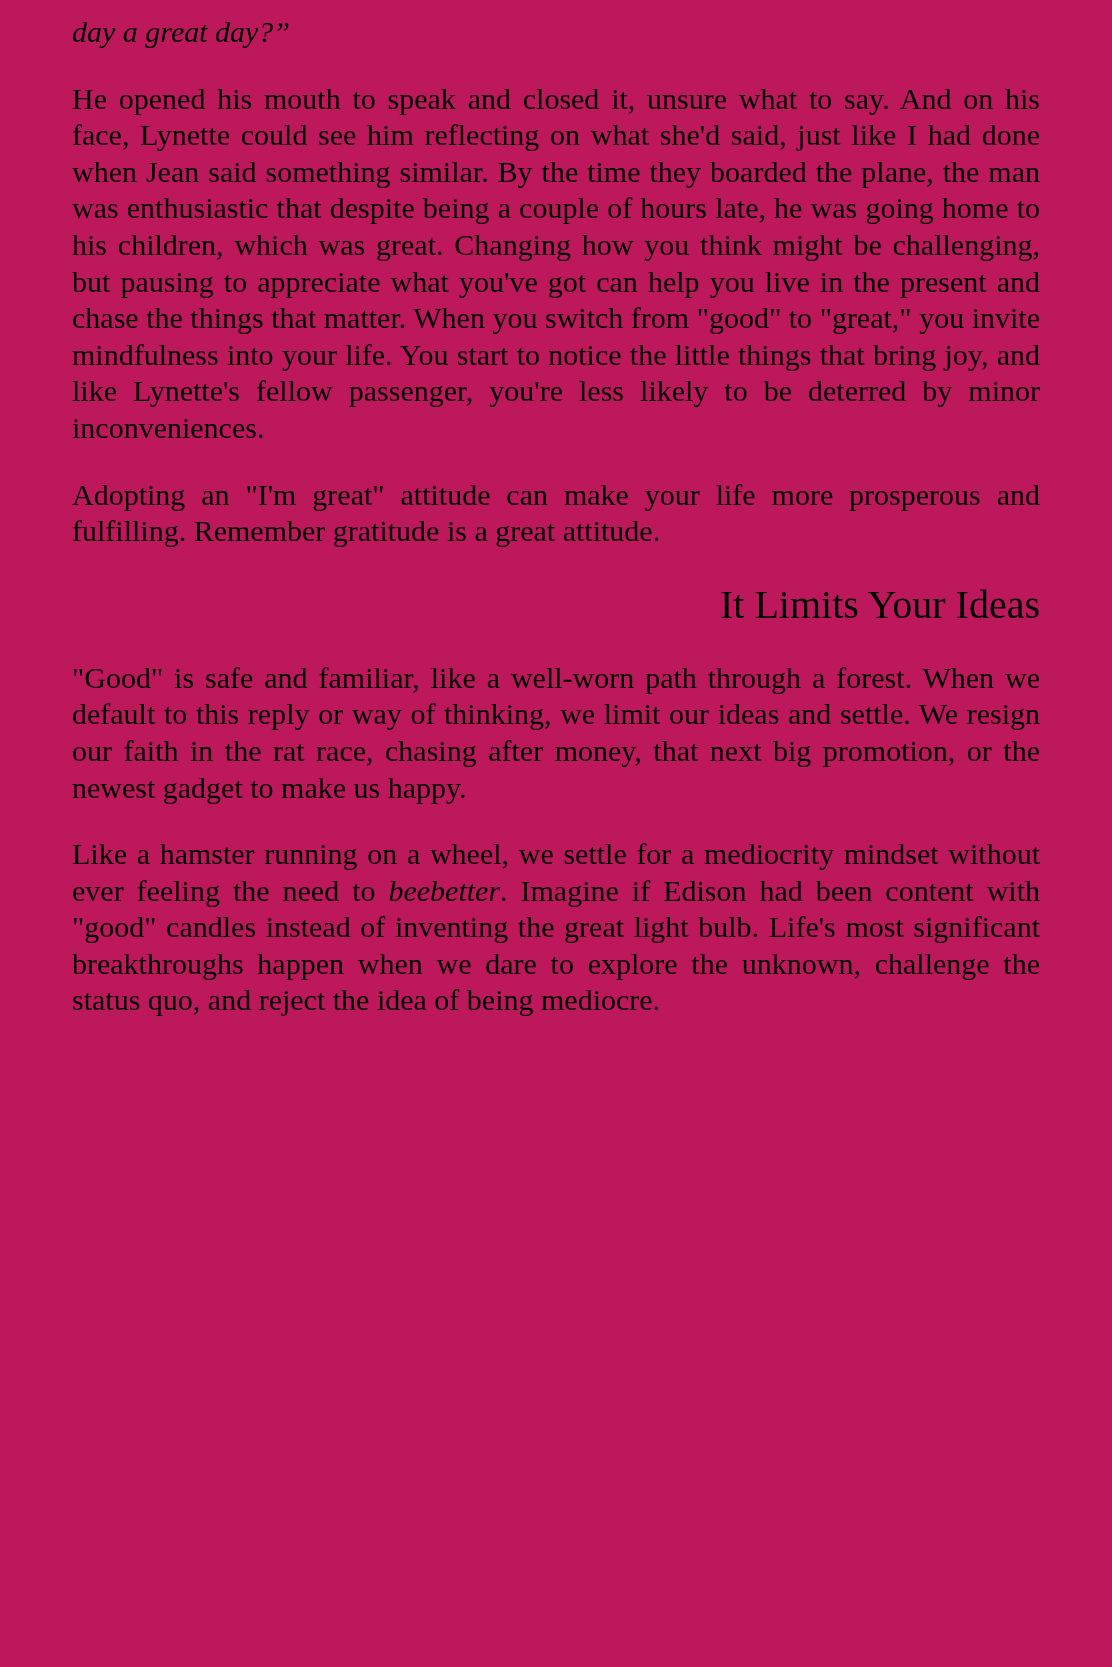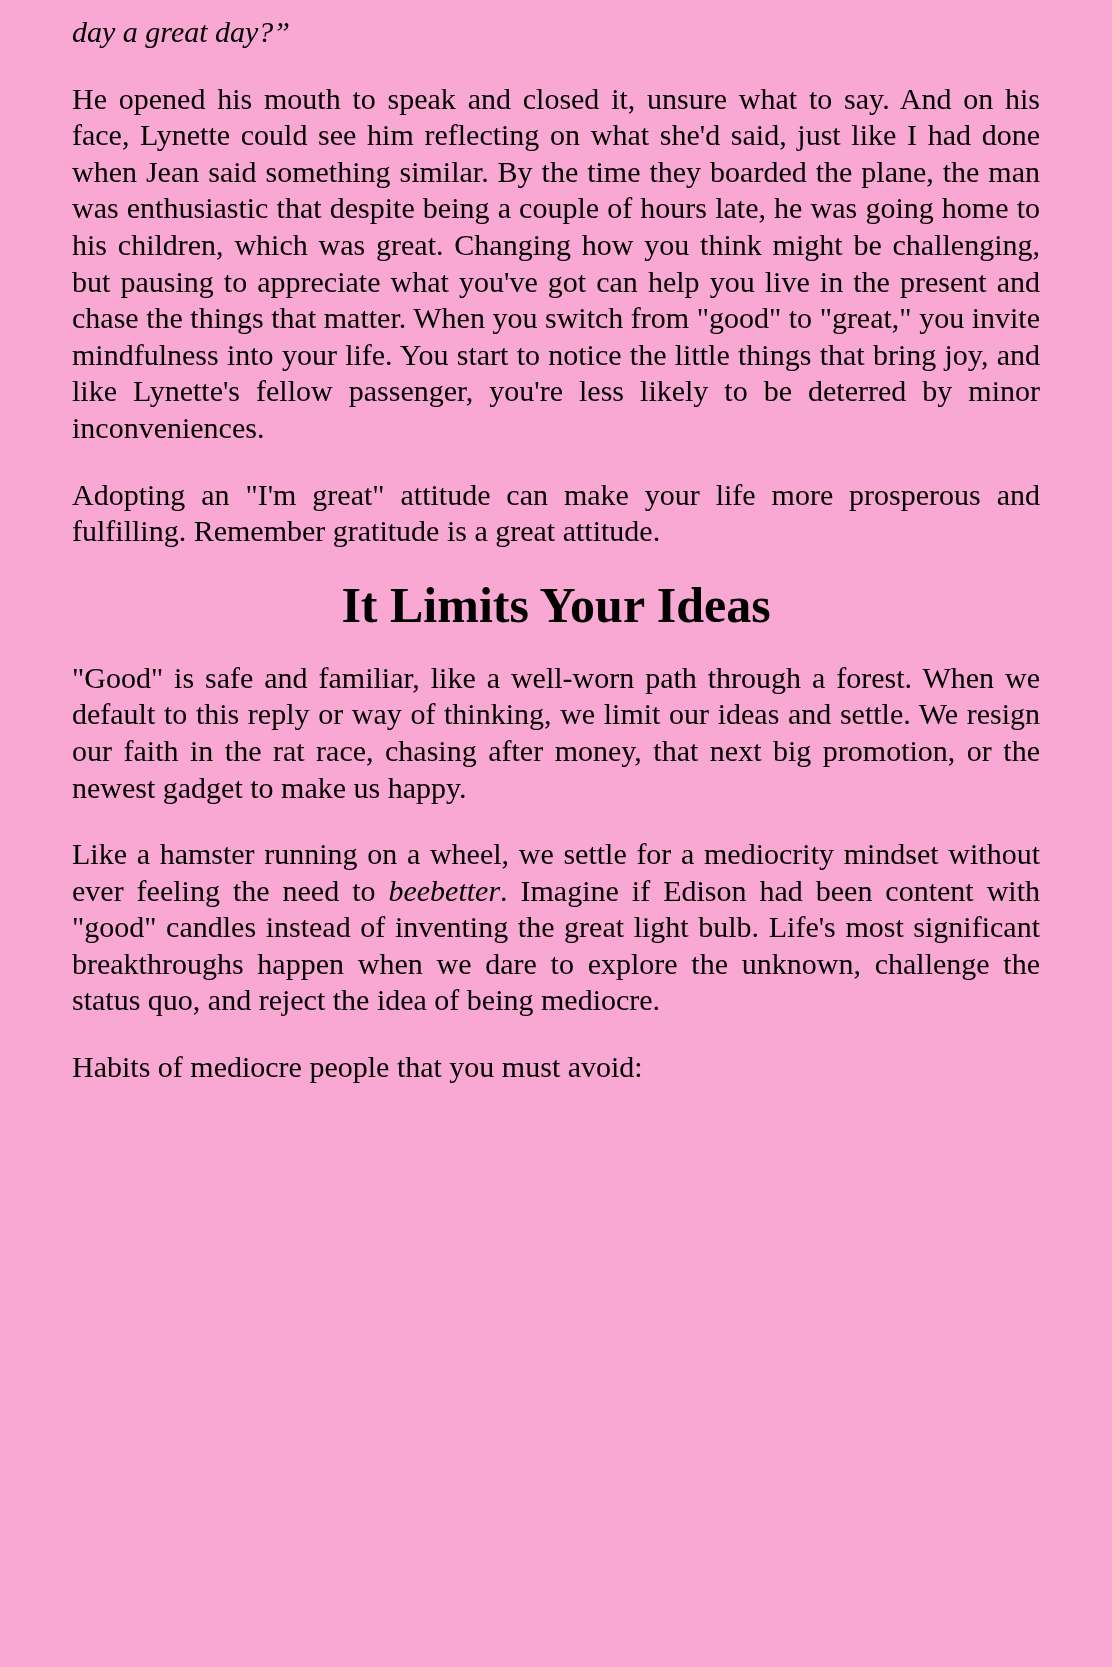--- a/index.html
+++ b/index.html
@@ -13,7 +13,7 @@
     height: 1667px;
     box-sizing: border-box;
     padding: 14px 72px 0 72px;
-    background: #f9a8d4;
+    background: #be185d;
     color: #000000;
     overflow: hidden;
   }

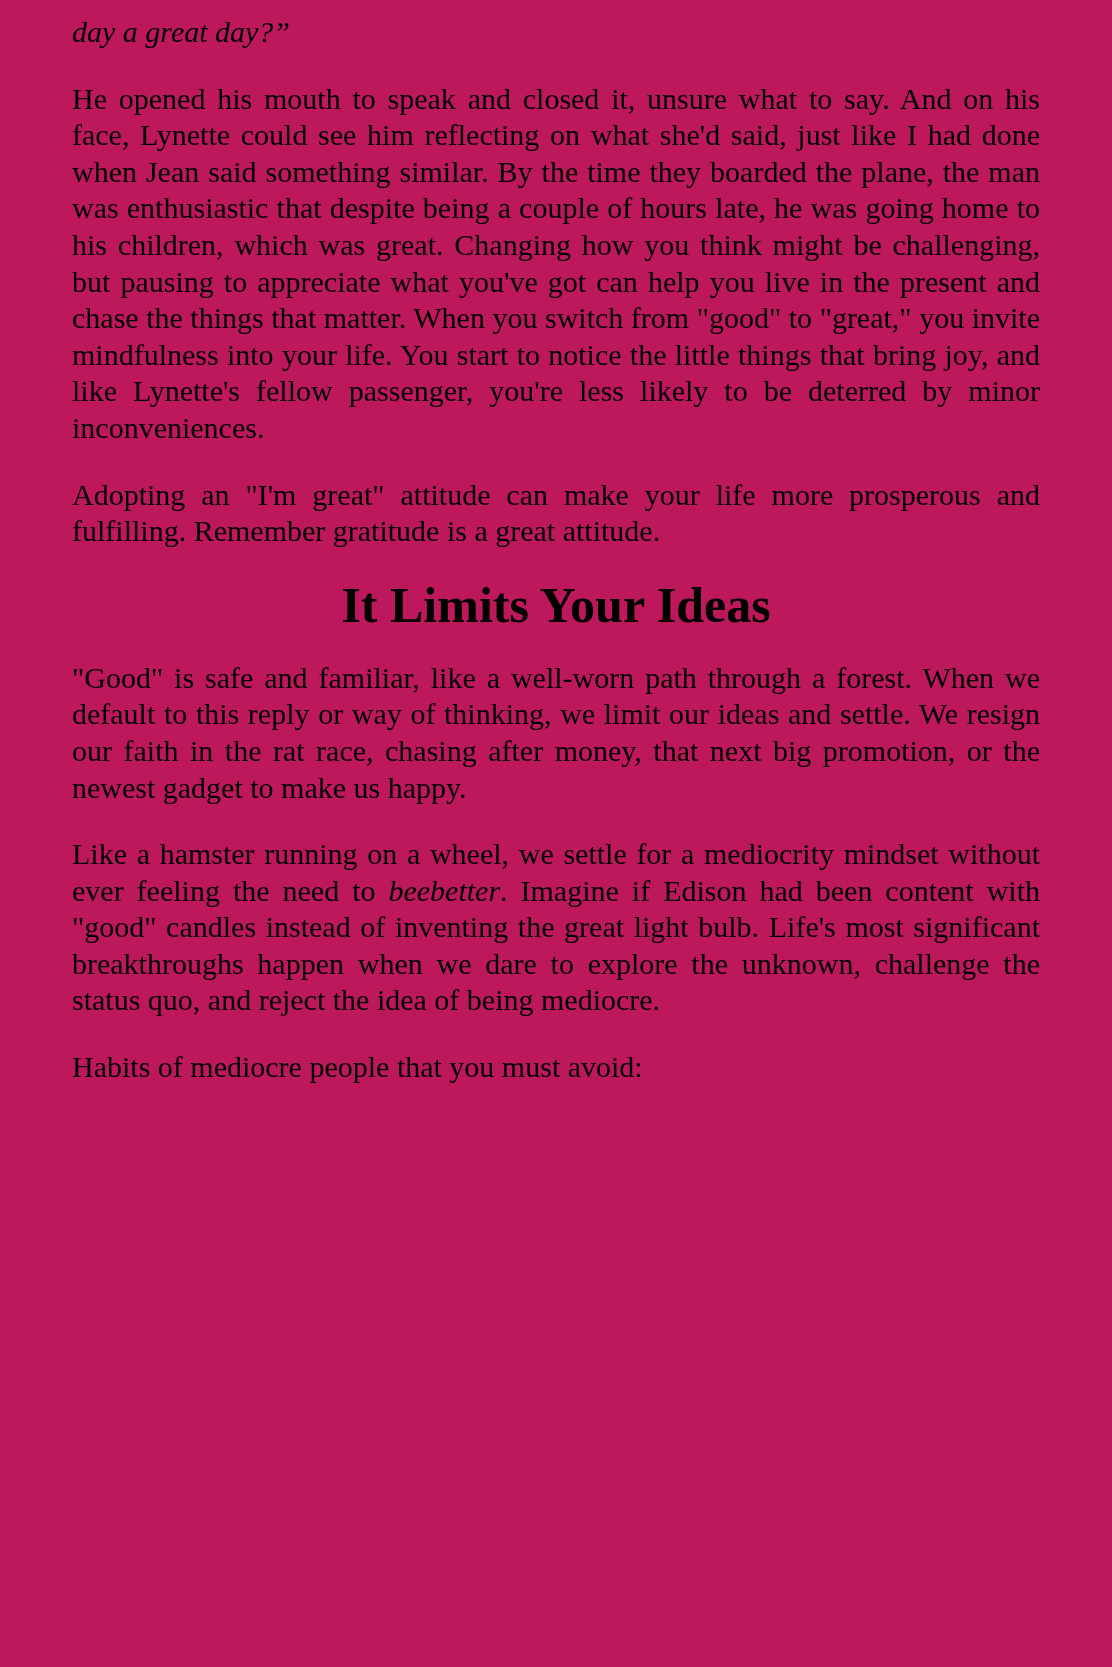--- a/index.html
+++ b/index.html
@@ -32,12 +32,12 @@
   }
   .section-heading {
     font-family: "Liberation Serif", serif;
-    font-size: 50px;
+    font-size: 40px;
     line-height: 50px;
-    font-weight: bold;
+    font-weight: normal;
     color: #000000;
     margin: 22px 0 30px 0;
-    text-align: center;
+    text-align: right;
   }
   .single-line {
     text-align: left;

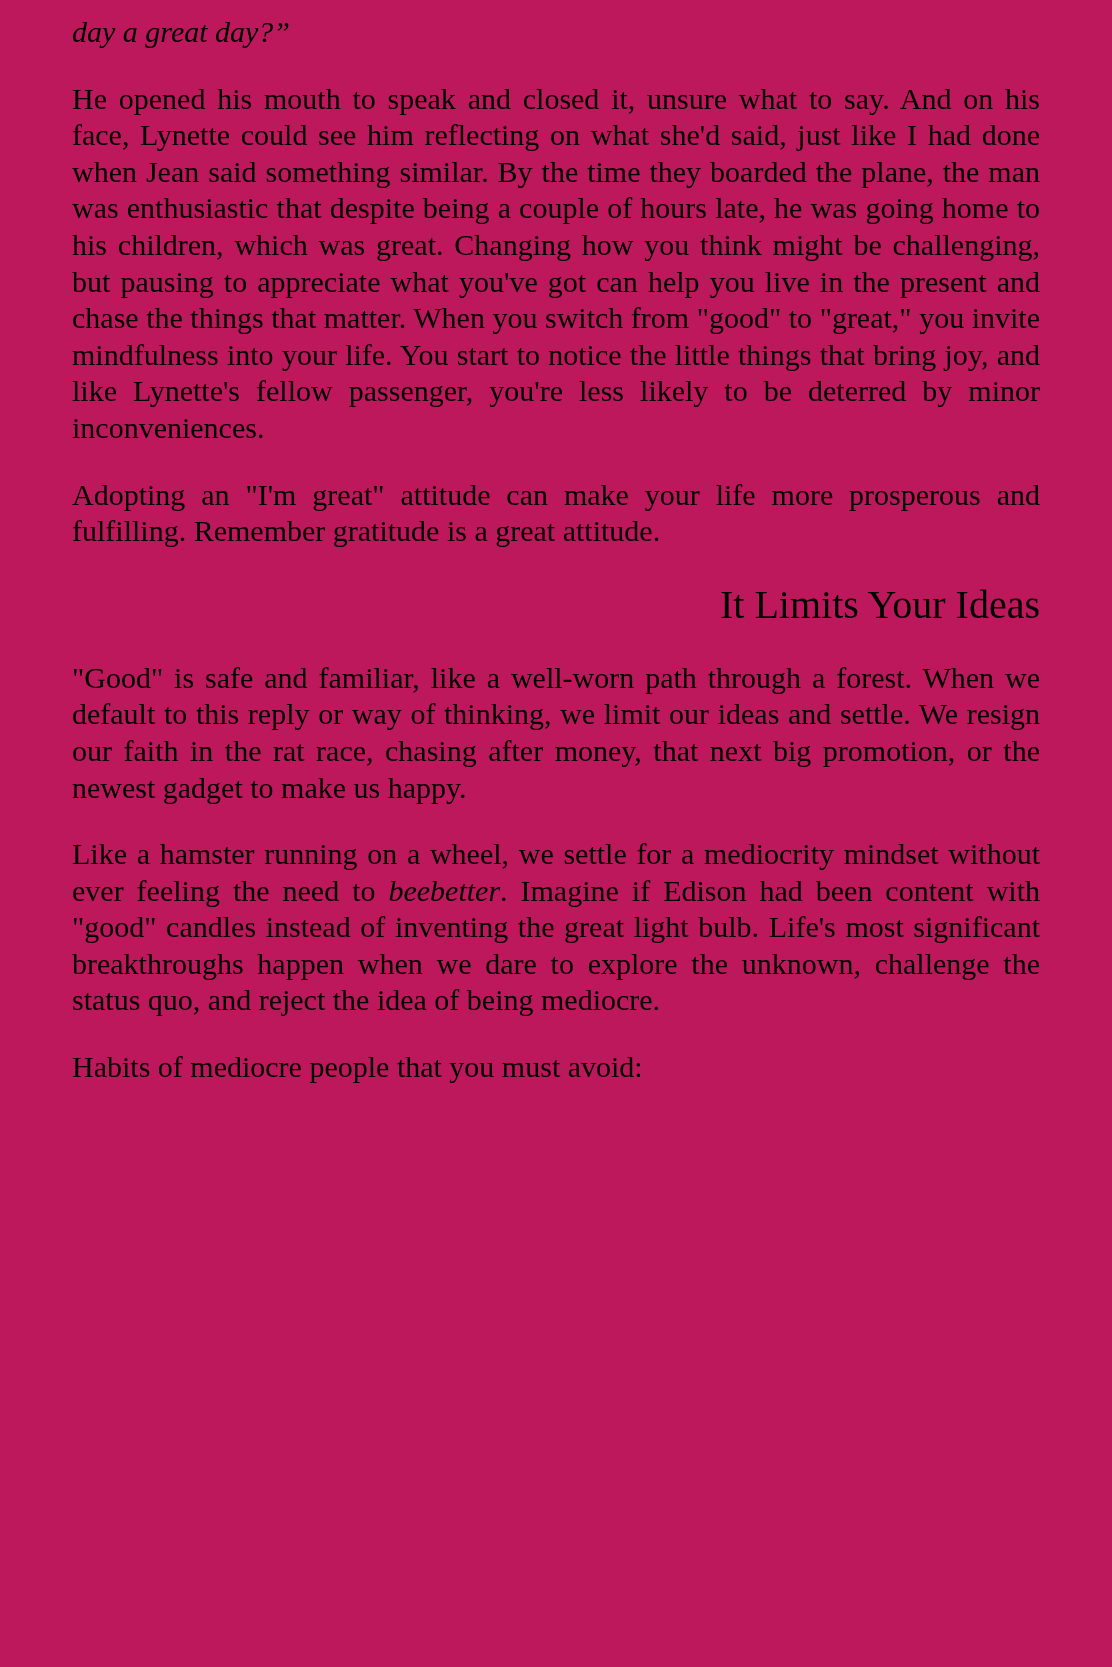--- a/index.html
+++ b/index.html
@@ -62,7 +62,6 @@
 
   <p class="body-text"><span>Like a hamster running on a wheel, we settle for a mediocrity mindset without ever feeling the need to </span><em>beebetter</em><span>. Imagine if Edison had been content with "good" candles instead of inventing the great light bulb. Life's most significant breakthroughs happen when we dare to explore the unknown, challenge the status quo, and reject the idea of being mediocre.</span></p>
 
-  <p class="body-text single-line">Habits of mediocre people that you must avoid:</p>
 
 </div>
 

